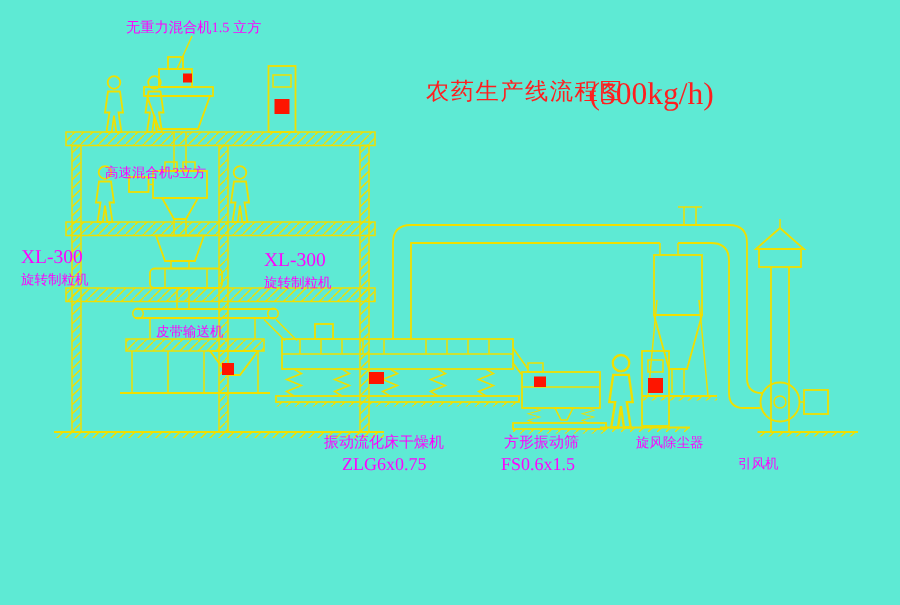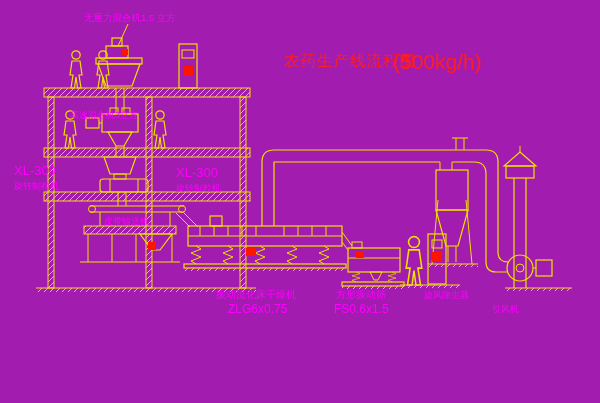--- a/index.html
+++ b/index.html
@@ -3,8 +3,8 @@
 <meta charset="utf-8">
 <style>
   html,body{margin:0;padding:0;background:#fff;}
-  .canvas{position:relative;width:600px;height:403px;background:#a21caf;overflow:hidden;
-          font-family:Liberation Sans, sans-serif;}
+  .canvas{position:relative;width:600px;height:403px;background:#5eead4;overflow:hidden;
+          font-family:Liberation Serif, serif;}
   svg{position:absolute;left:0;top:0;}
   .y  { stroke:#f0df00; fill:none; stroke-width:1.2; }
   .yt { stroke:#f0df00; fill:none; stroke-width:1; }

